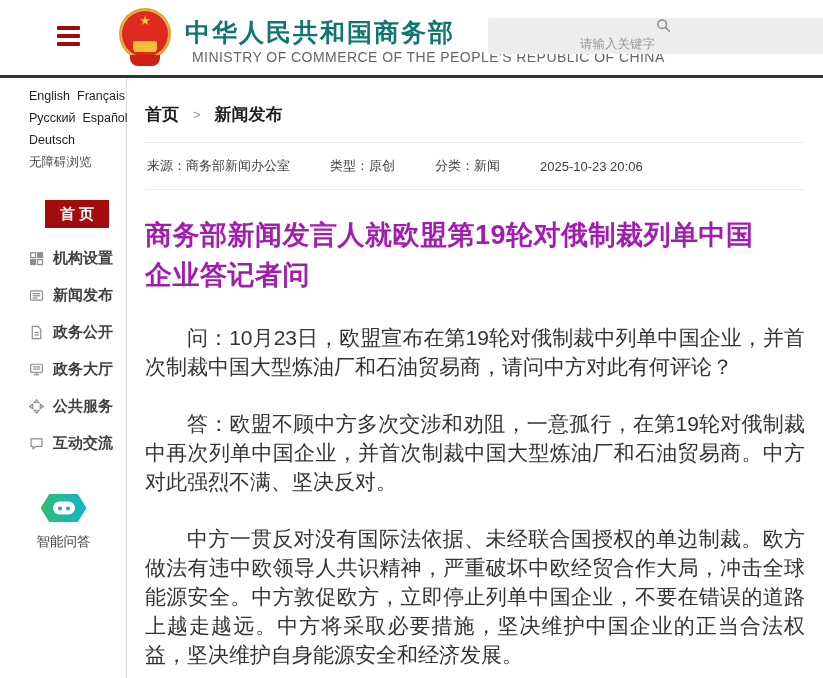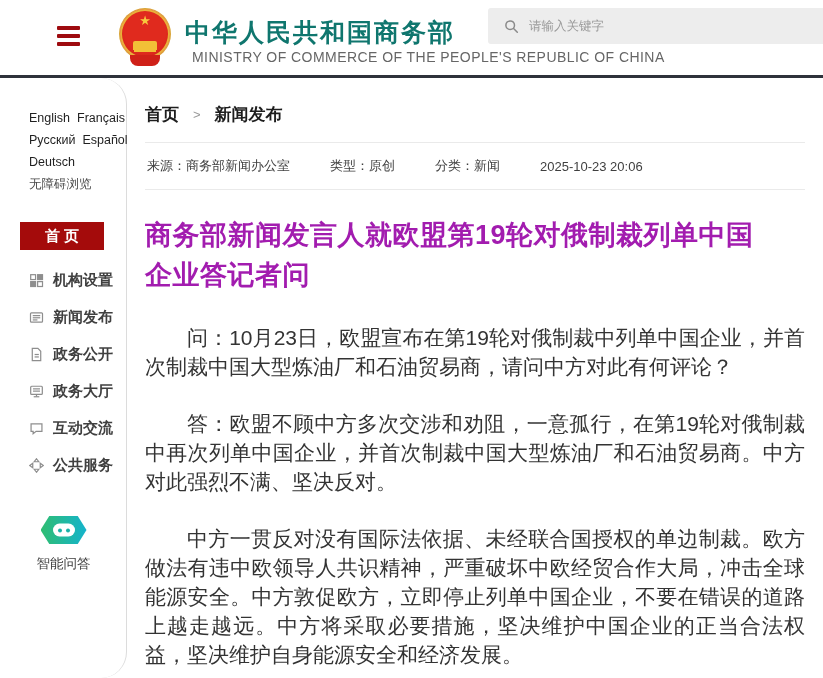--- a/index.html
+++ b/index.html
@@ -25,8 +25,8 @@
     color:#0f766e; letter-spacing:2px; white-space:nowrap; }
   .site-subtitle { position:absolute; left:186px; top:49px; font-size:14px; color:#666;
     letter-spacing:0.45px; white-space:nowrap;margin-left:6px; }
-  .search { position:absolute; left:488px; right:0; top:8px; height:36px; background:#ededed;
-    border-radius:3px 0 0 3px; display:flex; align-items:center; }
+  .search { position:absolute; left:488px; right:0; top:18px; height:36px; background:#ededed;
+    border-radius:3px 0 0 3px; display:flex; align-items:center;flex-direction:column; }
   .search-icon { margin-left:16px; width:15px; height:15px; flex:0 0 auto; cursor:pointer; }
   .search input { flex:1; border:none; background:transparent; outline:none;
     margin-left:10px; font-size:12.5px; color:#333; font-family:inherit; }

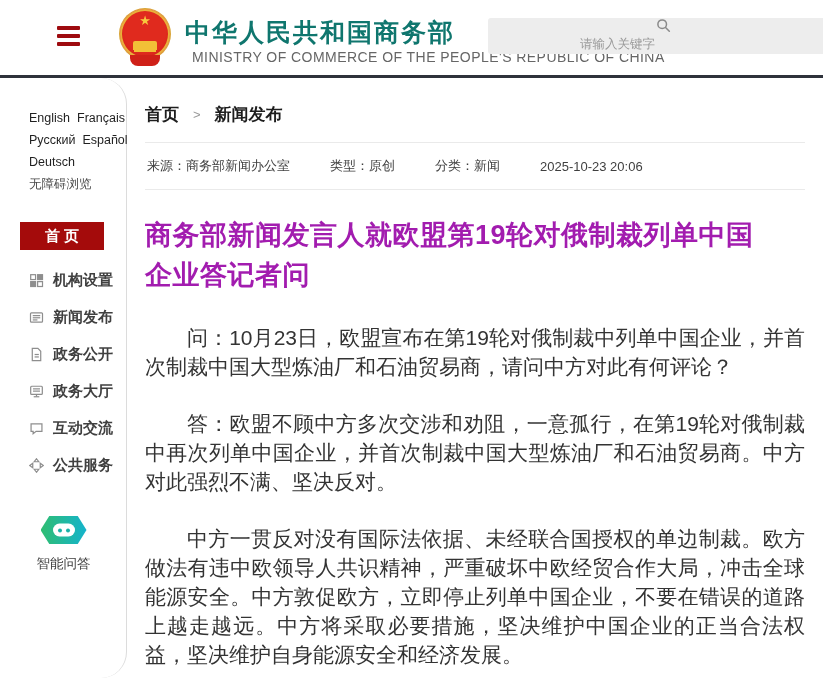--- a/index.html
+++ b/index.html
@@ -34,7 +34,7 @@
 
   
   .page { display:flex; height:600px; }
-  .sidebar { width:127px; flex:0 0 127px; border-right:1px solid #dcdcdc; padding-top:29px;border-radius:26px; }
+  .sidebar { width:127px; flex:0 0 127px; border-right:1px solid #dcdcdc; padding-top:7px; }
   .main { flex:1; padding:0 18px; min-width:0; }
 
   

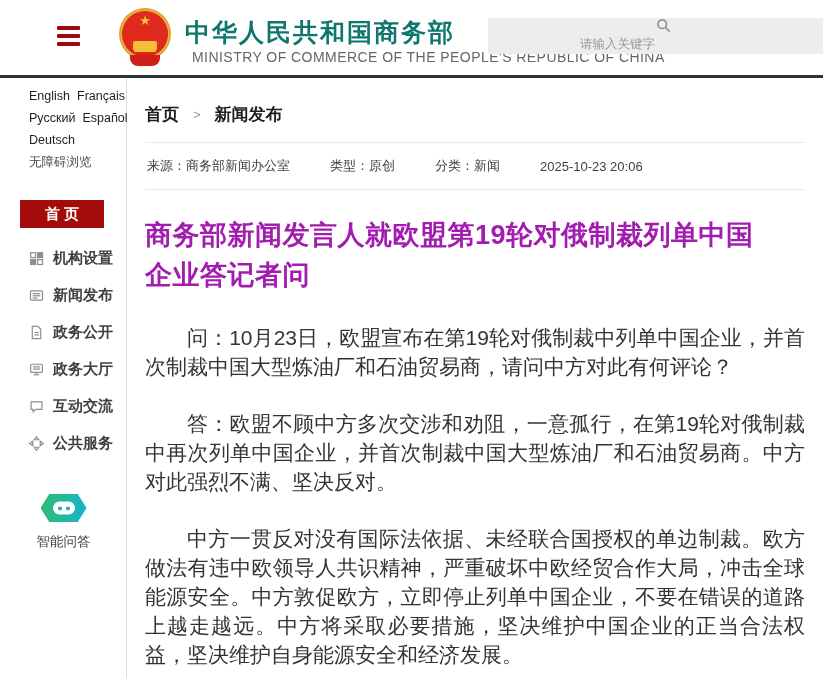--- a/index.html
+++ b/index.html
@@ -42,7 +42,7 @@
   .lang-line { line-height:22px; white-space:nowrap; }
   .lang-line span { cursor:pointer; margin-right:7px; }
   .accessibility { line-height:22px; color:#4a4a4a; cursor:pointer; font-size:12.5px; }
-  .home-btn { margin:27px 0 0 20px; width:84px; height:28px; background:#a40b0b; color:#fff;
+  .home-btn { margin:27px 0 0 45px; width:64px; height:28px; background:#a40b0b; color:#fff;
     font-size:15px; font-weight:bold; display:flex; align-items:center; justify-content:center;
     cursor:pointer; }
   .nav { margin-top:12px; }

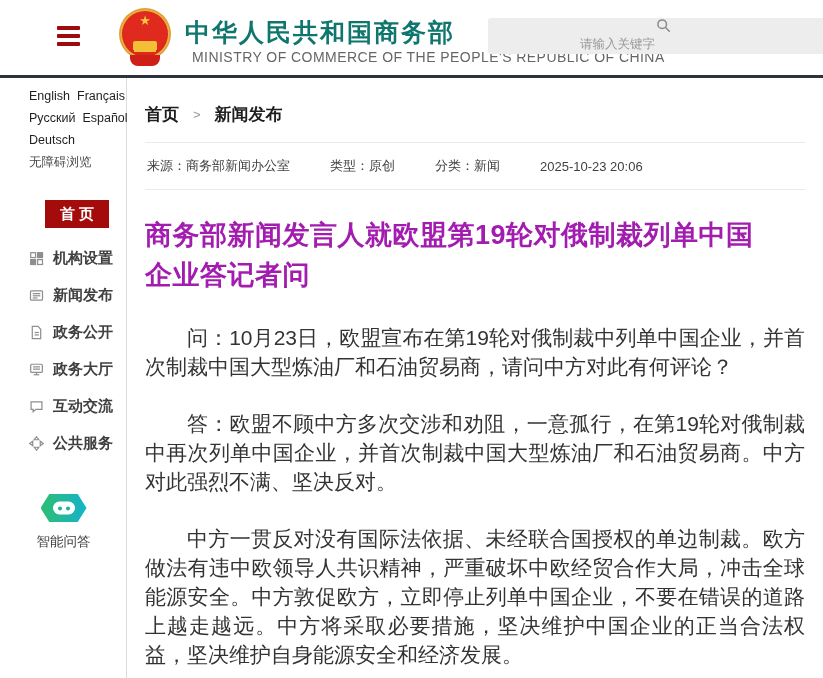--- a/index.html
+++ b/index.html
@@ -166,14 +166,6 @@
       </div>
       <div class="nav-item">
         <span class="ic">
-          <svg viewBox="0 0 16 16">
-              <path d="M2.2 3h11.6v8H7.6l-3.2 2.6V11H2.2z"></path>
-            </svg>
-        </span>
-        <span>互动交流</span>
-      </div>
-      <div class="nav-item">
-        <span class="ic">
           <svg viewBox="0 0 16 16" fill="#8e8e8e" stroke="none">
               <path d="M8 0.8l2.4 3.2H5.6z"></path>
               <path d="M8 15.2L5.6 12h4.8z"></path>
@@ -182,6 +174,14 @@
             </svg>
         </span>
         <span>公共服务</span>
+      </div>
+      <div class="nav-item">
+        <span class="ic">
+          <svg viewBox="0 0 16 16">
+              <path d="M2.2 3h11.6v8H7.6l-3.2 2.6V11H2.2z"></path>
+            </svg>
+        </span>
+        <span>互动交流</span>
       </div>
     </div>
 

